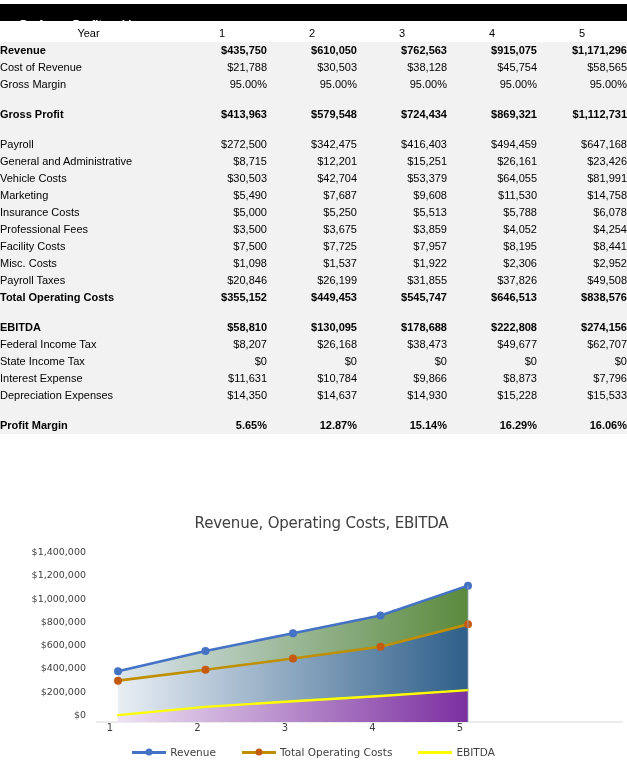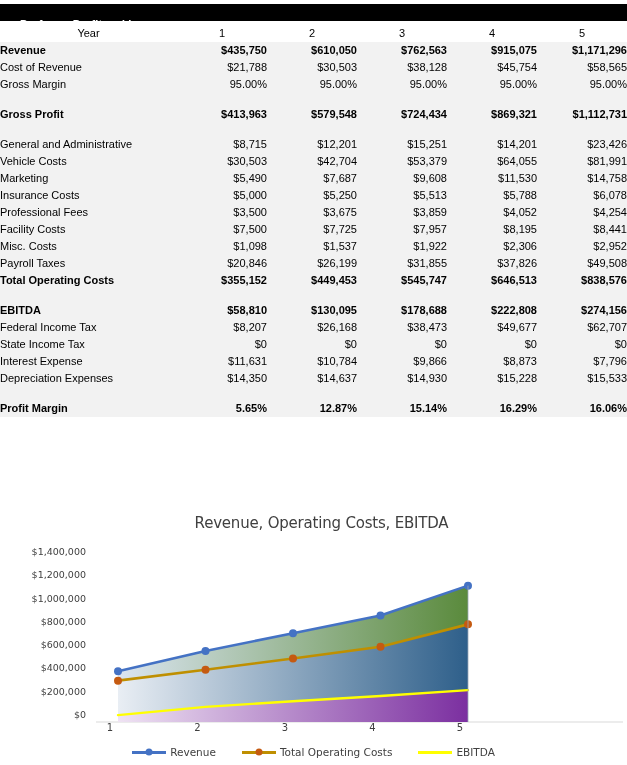--- a/index.html
+++ b/index.html
@@ -177,6 +177,14 @@
             <td class="num">&nbsp;</td>
             <td class="num">&nbsp;</td>
             <td class="num">&nbsp;</td>
+          </tr>
+          <tr class="">
+            <td class="lbl">Payroll</td>
+            <td class="num">$272,500</td>
+            <td class="num">$342,475</td>
+            <td class="num">$416,403</td>
+            <td class="num">$494,459</td>
+            <td class="num">$647,168</td>
           </tr>
           <tr class="">
             <td class="lbl">General and Administrative</td>

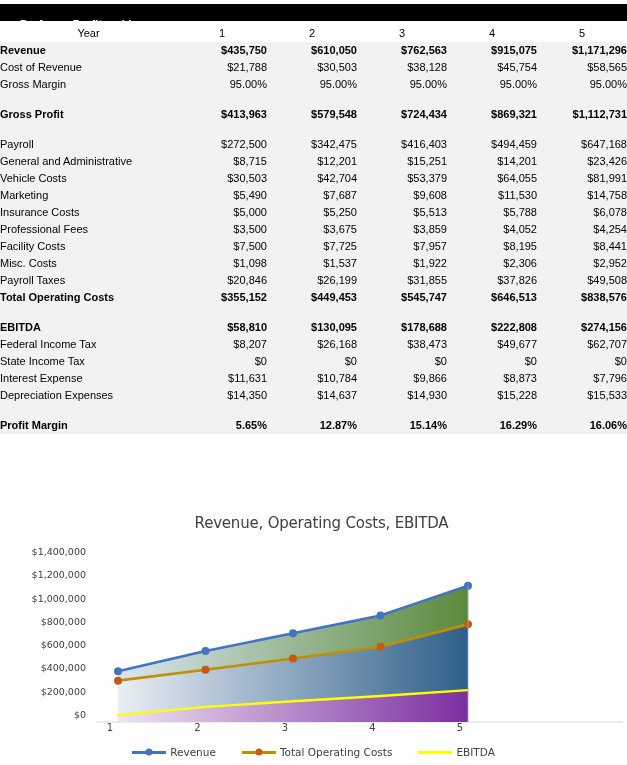--- a/index.html
+++ b/index.html
@@ -191,7 +191,7 @@
             <td class="num">$8,715</td>
             <td class="num">$12,201</td>
             <td class="num">$15,251</td>
-            <td class="num">$14,201</td>
+            <td class="num">$26,161</td>
             <td class="num">$23,426</td>
           </tr>
           <tr class="">

